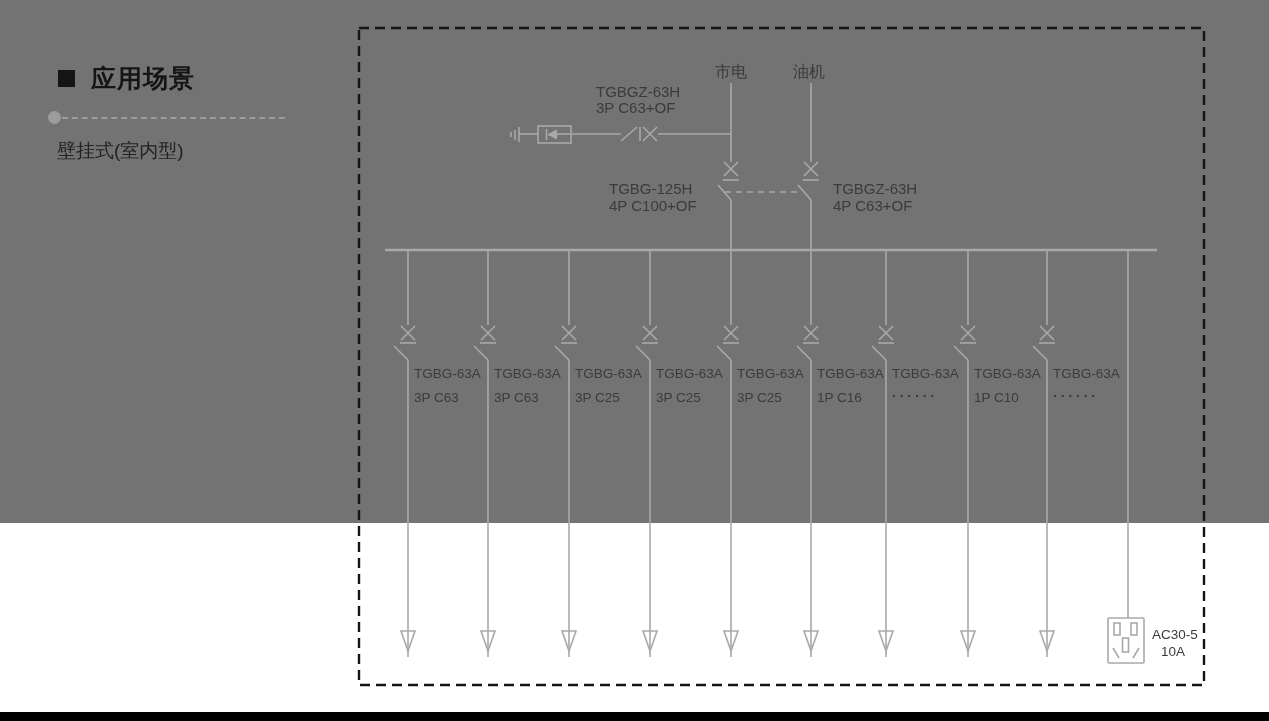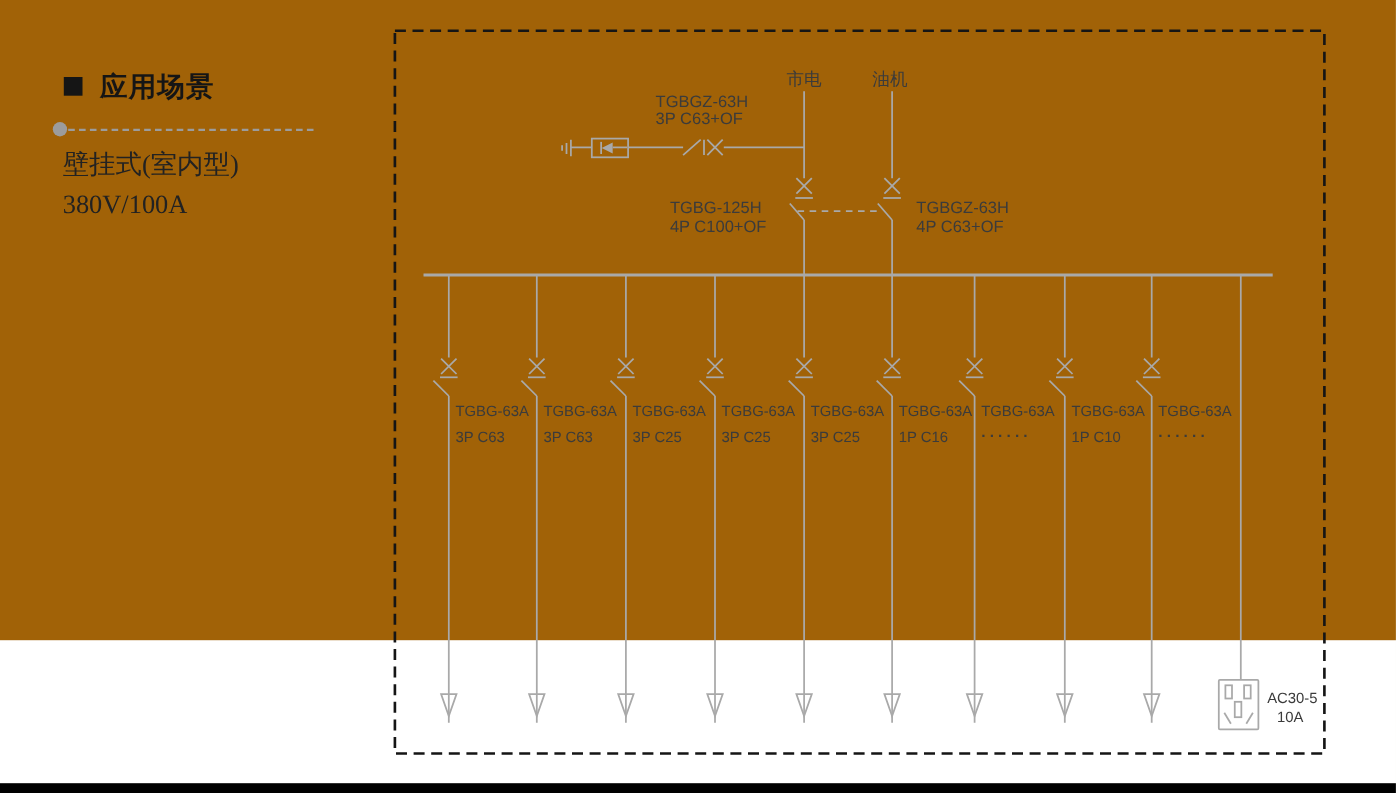--- a/index.html
+++ b/index.html
@@ -5,7 +5,7 @@
   * { margin:0; padding:0; box-sizing:border-box; }
   html,body { width:1269px; height:721px; background:#ffffff; overflow:hidden;
               font-family:"Liberation Sans", sans-serif; }
-  .stage { position:relative; width:1269px; height:582px; background:#a16207; }
+  .stage { position:relative; width:1269px; height:523px; background:#737373; }
 
   
   .panel { position:absolute; left:48px; top:62px; width:290px; }

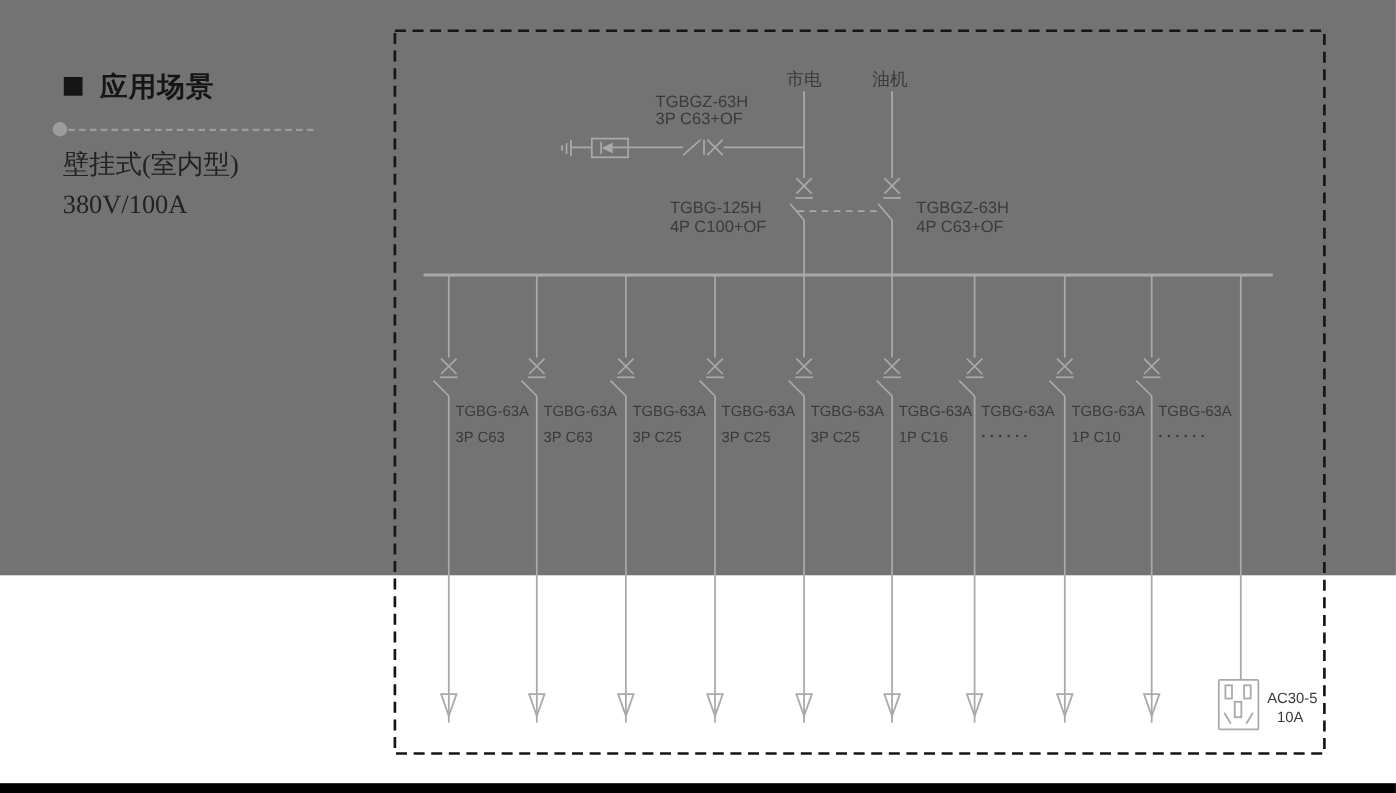--- a/index.html
+++ b/index.html
@@ -15,7 +15,7 @@
   .sep { display:flex; align-items:center; margin-top:16px; height:13px; }
   .sep .dot { width:13px; height:13px; border-radius:50%; background:#9c9c9c; flex:0 0 auto; }
   .sep .dashes { width:223px; height:0; border-top:2px dashed #9c9c9c; margin-left:1px; }
-  .item { font-size:24px; color:#222; line-height:21px; margin-top:16px; padding-left:9px;font-family:Liberation Serif, serif; }
+  .item { font-size:19px; color:#222; line-height:21px; margin-top:16px; padding-left:9px; }
   .item:first-of-type { margin-top:13px; }
 
   

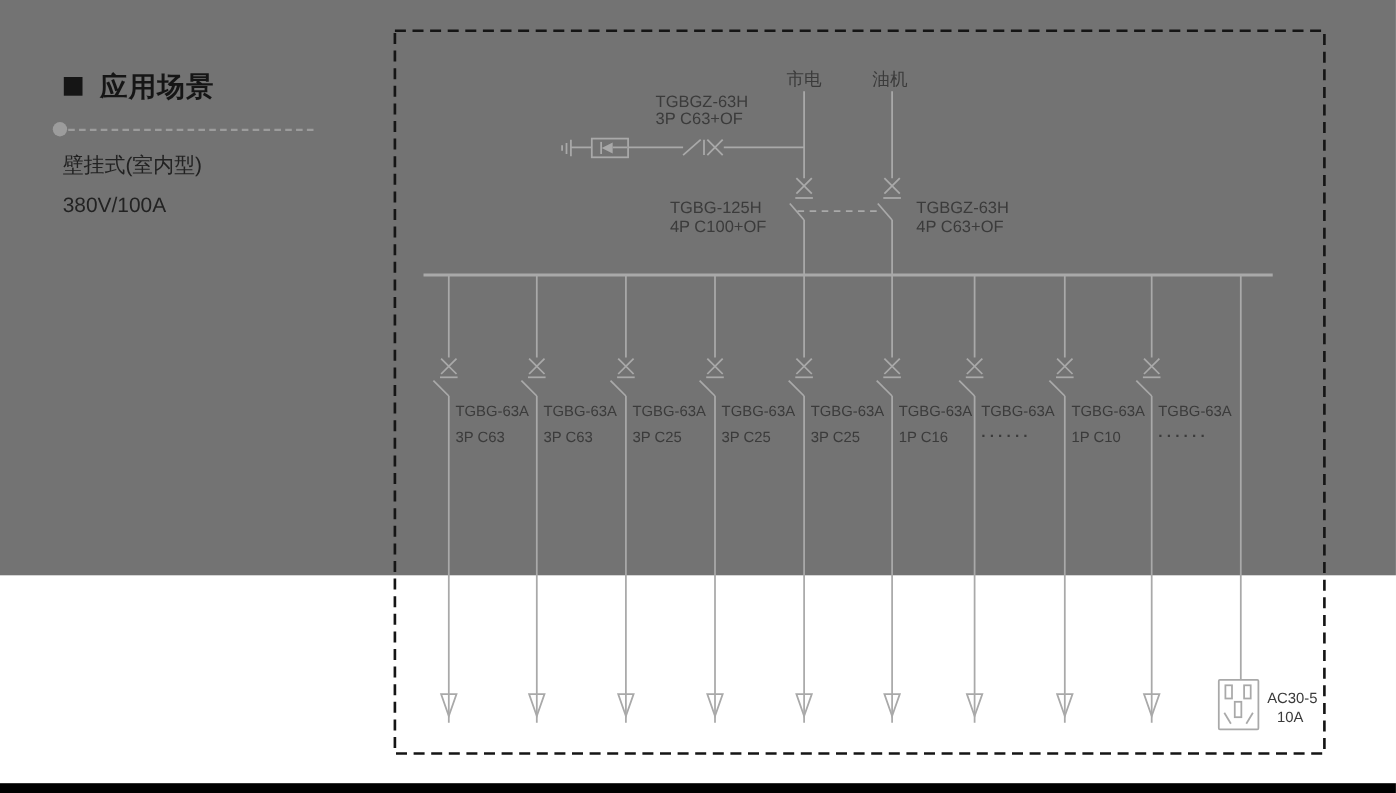--- a/index.html
+++ b/index.html
@@ -49,7 +49,6 @@
       <span class="dashes"></span>
     </div>
     <div class="item">壁挂式(室内型)</div>
-    <div class="item">380V/100A</div>
   </div>
 
   <svg class="diagram" width="1269" height="721" viewBox="0 0 1269 721">

